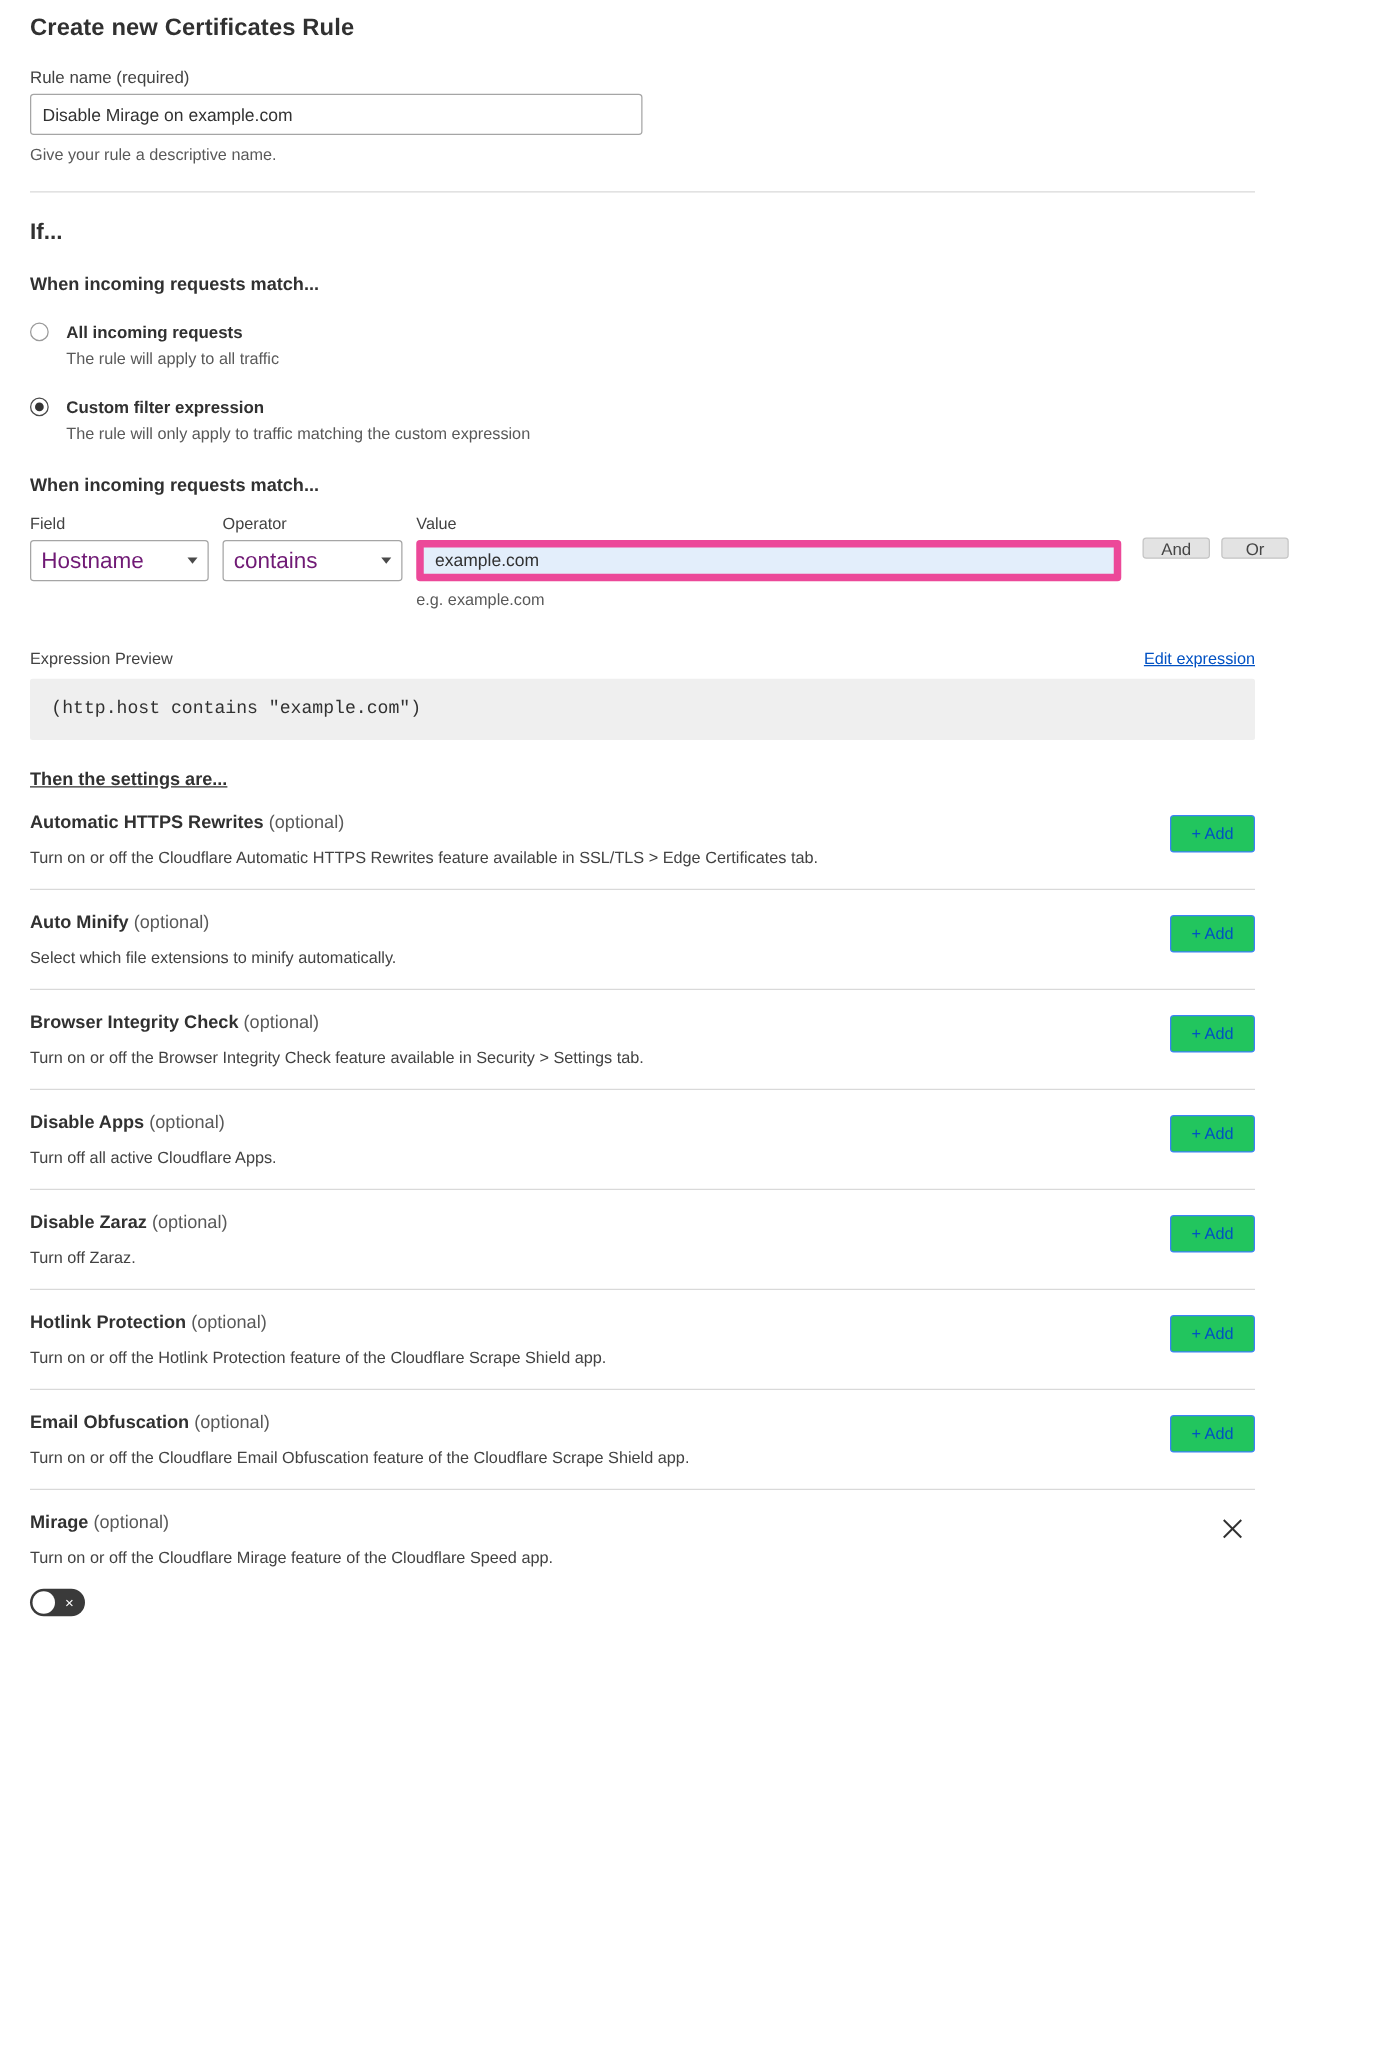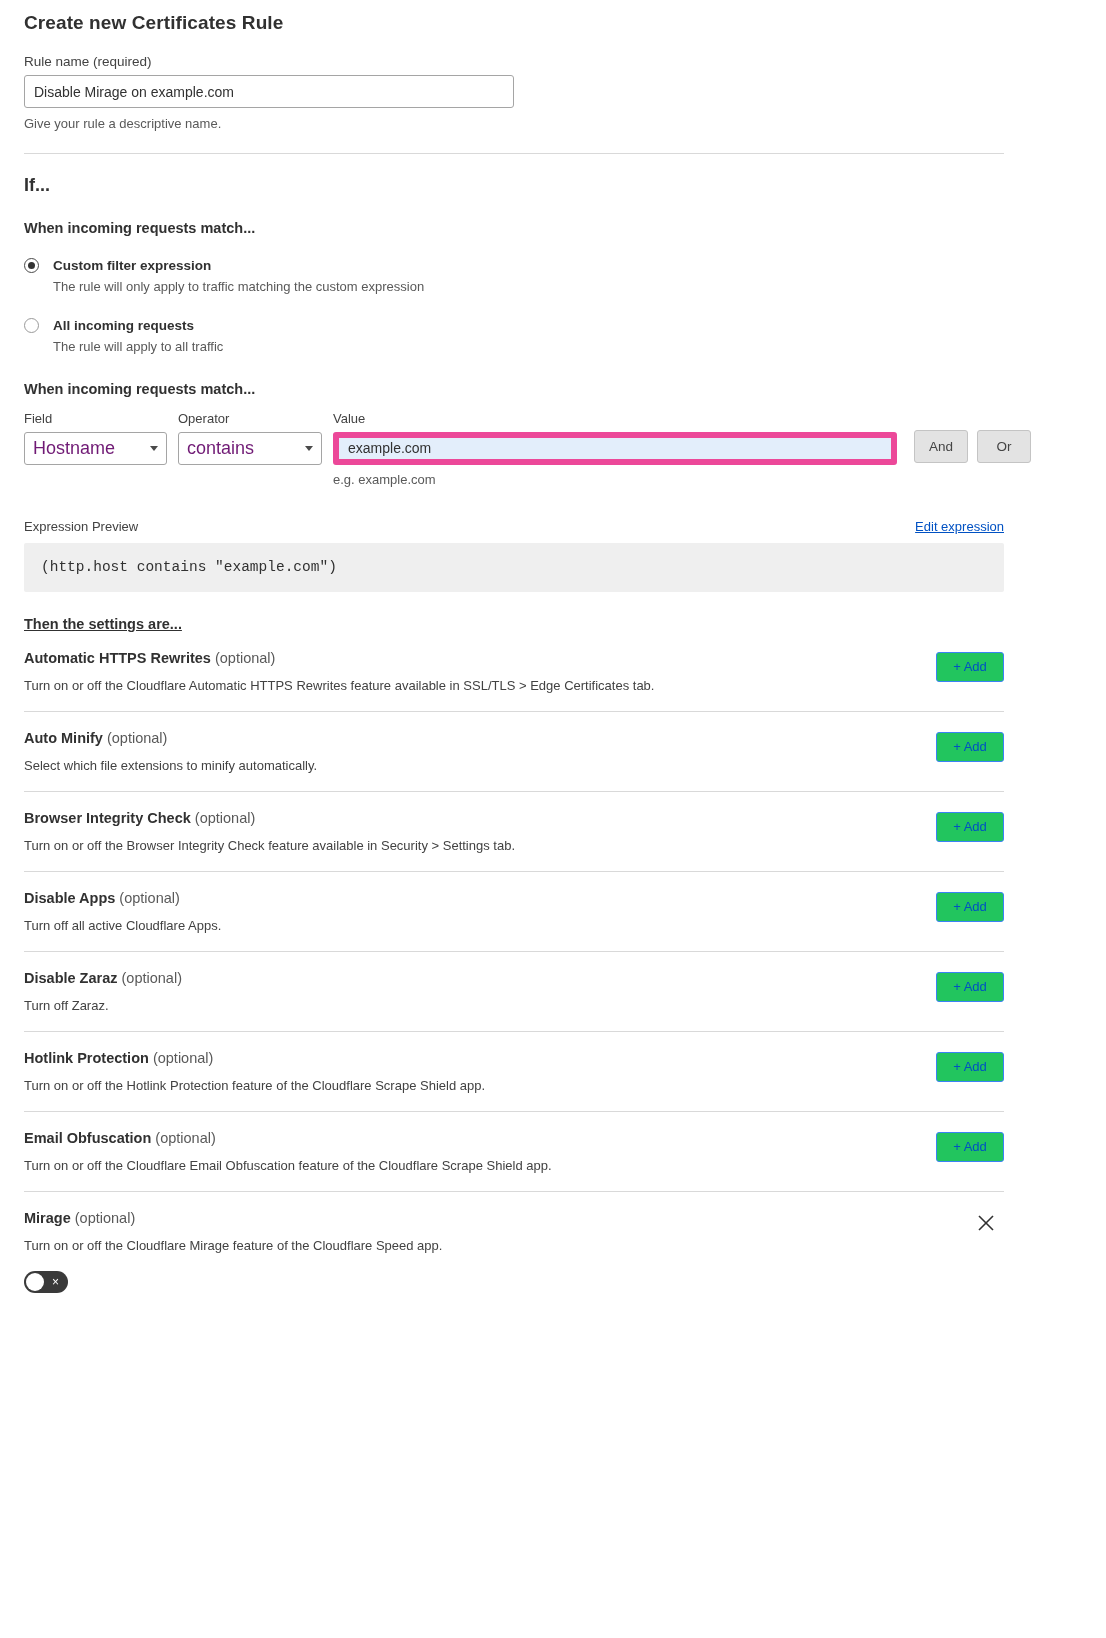--- a/index.html
+++ b/index.html
@@ -303,17 +303,17 @@
 
   <div class="radio-group">
     <div class="radio-row">
+      <span class="radio-outer"></span>
+      <span class="radio-labels">
+        <span class="radio-title">All incoming requests</span>
+        <span class="radio-desc">The rule will apply to all traffic</span>
+      </span>
+    </div>
+    <div class="radio-row">
       <span class="radio-outer checked"></span>
       <span class="radio-labels">
         <span class="radio-title">Custom filter expression</span>
         <span class="radio-desc">The rule will only apply to traffic matching the custom expression</span>
-      </span>
-    </div>
-    <div class="radio-row">
-      <span class="radio-outer"></span>
-      <span class="radio-labels">
-        <span class="radio-title">All incoming requests</span>
-        <span class="radio-desc">The rule will apply to all traffic</span>
       </span>
     </div>
   </div>

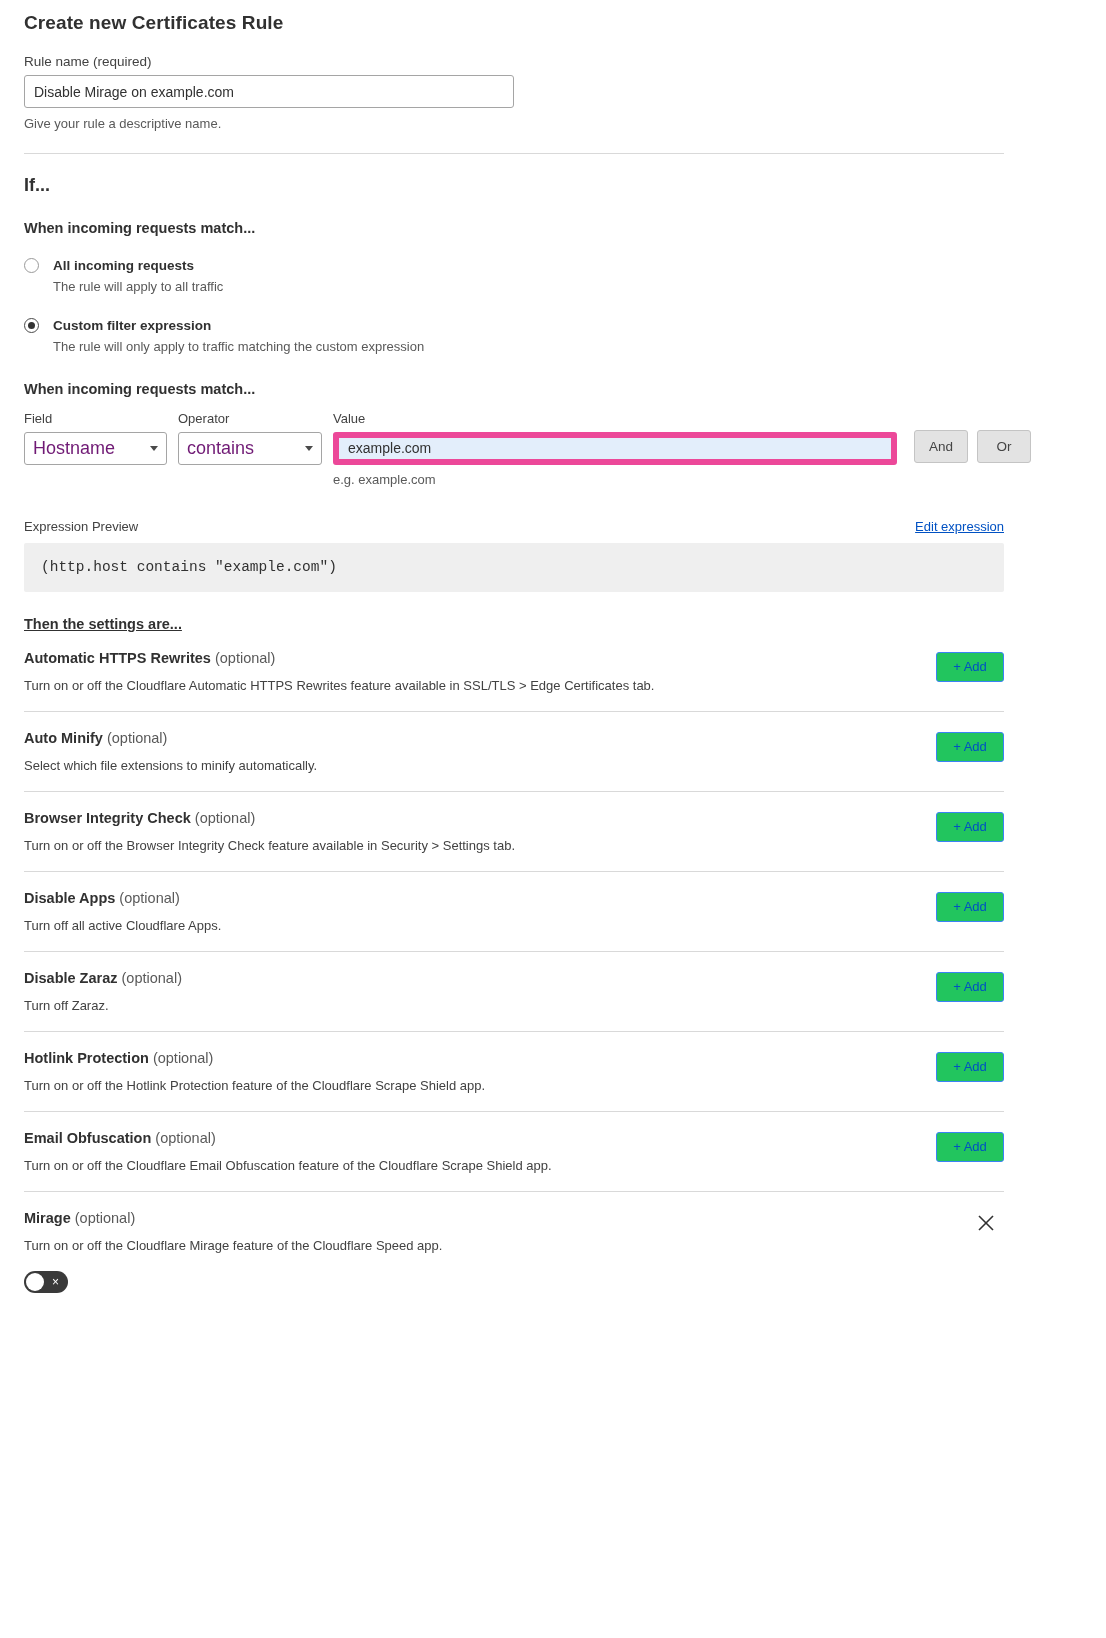--- a/index.html
+++ b/index.html
@@ -171,7 +171,7 @@
   }
   .andor button {
     width: 54px;
-    height: 33px;
+    height: 17px;
     border: 1px solid #c4c4c4;
     background: #e3e3e3;
     border-radius: 3px;

